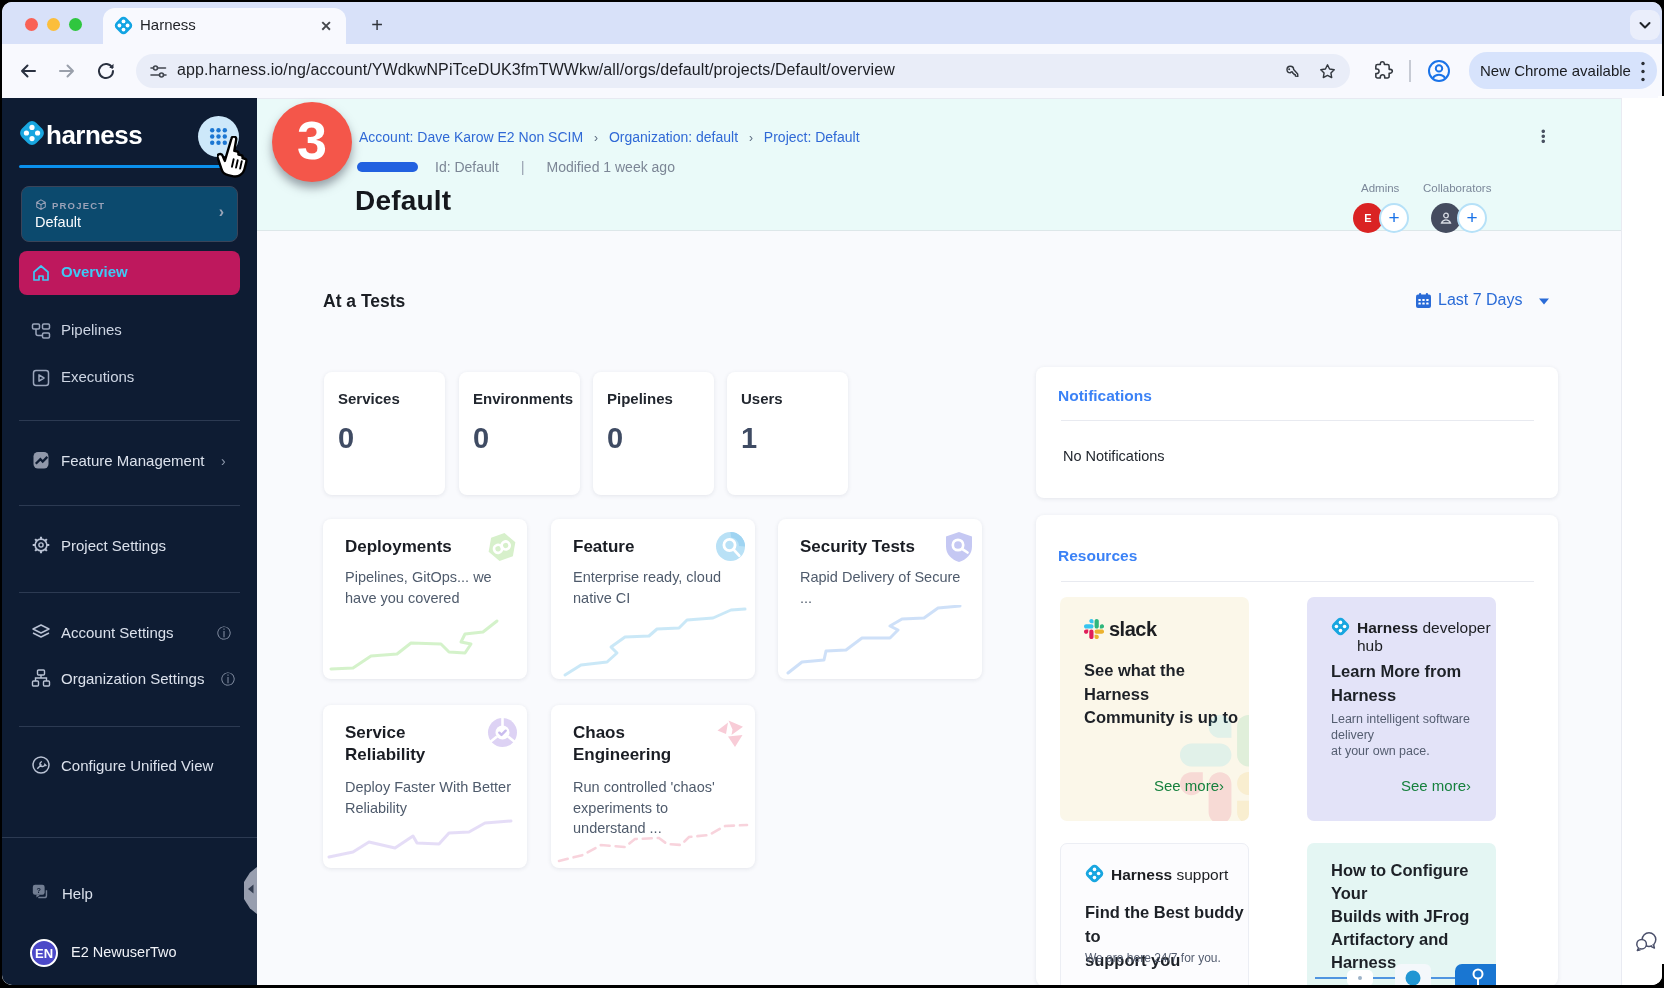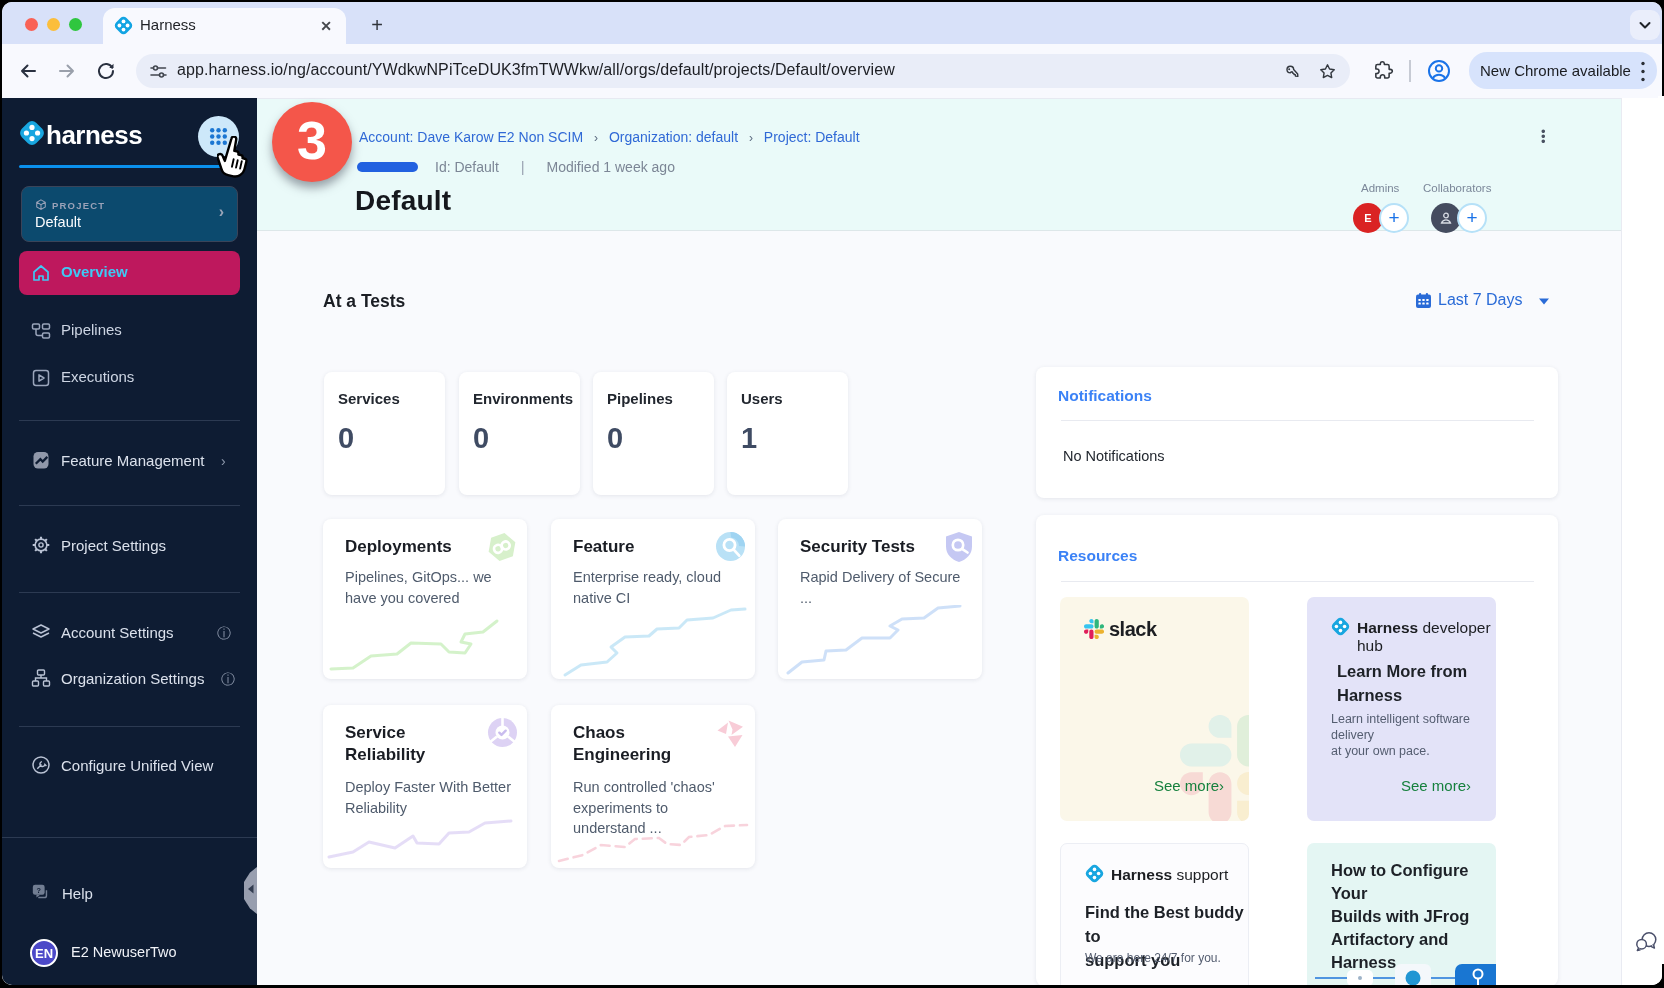--- a/index.html
+++ b/index.html
@@ -424,6 +424,7 @@
                 </g>
           </svg>
           <div class="abs" style="left:49px; top:21px; font-size:20px; font-weight:700; color:#1c1e22; letter-spacing:-0.5px;">slack</div>
+          <div class="abs" style="left:24px; top:62px; font-size:16.5px; font-weight:700; color:#1d2127; line-height:23.5px;">See what the Harness<br>Community is up to</div>
           <svg class="abs" style="left:120px; top:118px;" width="108" height="147" viewBox="0 0 122 166" opacity="0.13">
                 <g>
                   <path d="M25.8 77.6c0 7.1-5.8 12.9-12.9 12.9S0 84.7 0 77.6s5.8-12.9 12.9-12.9h12.9z" fill="#e01e5a"></path>

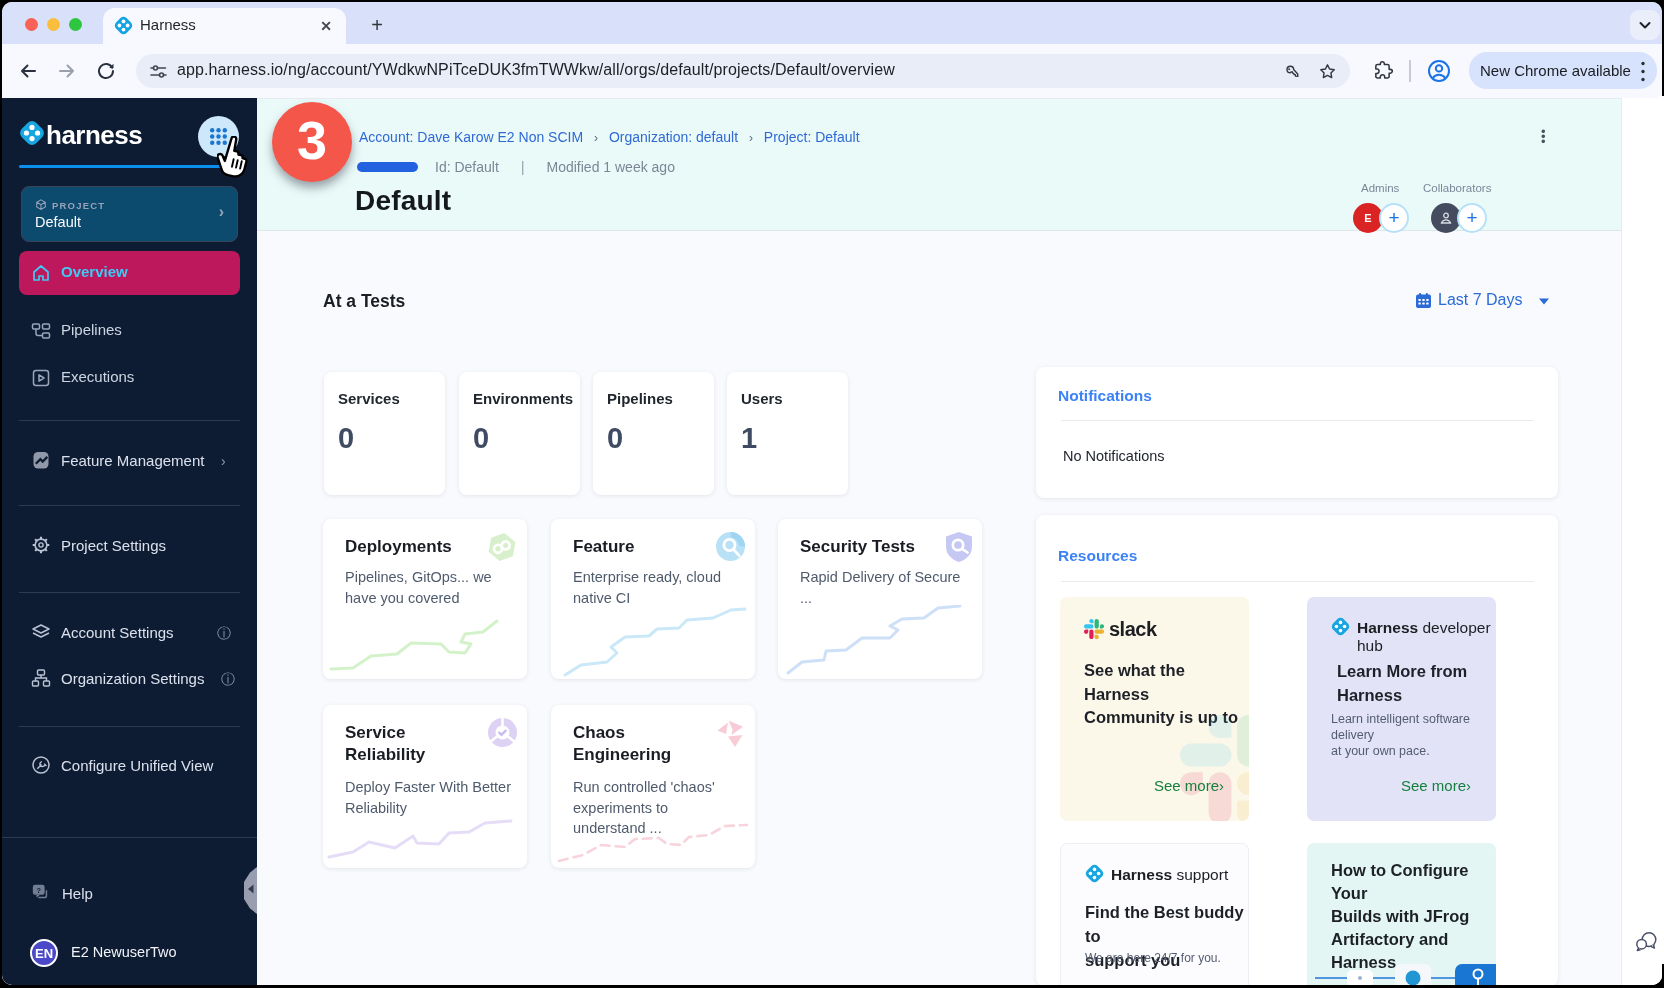--- a/index.html
+++ b/index.html
@@ -448,7 +448,7 @@
                 <circle cx="14.3" cy="10" r="1.9" fill="#fff"></circle>
               </svg>
           <div class="abs" style="left:50px; top:22px; font-size:15.5px; color:#1c1e22;"><b>Harness</b> developer hub</div>
-          <div class="abs" style="left:24px; top:62px; font-size:16.5px; font-weight:700; color:#1d2127; line-height:24px;margin-left:6px;">Learn More from<br>Harness</div>
+          <div class="abs" style="left:24px; top:62px; font-size:16.5px; font-weight:700; color:#1d2127; line-height:24px;">Learn More from<br>Harness</div>
           <div class="abs" style="left:24px; top:114px; font-size:12.5px; color:#545d70; line-height:16px;">Learn intelligent software delivery<br>at your own pace.</div>
           <div class="seemore">See more›</div>
         </div>

